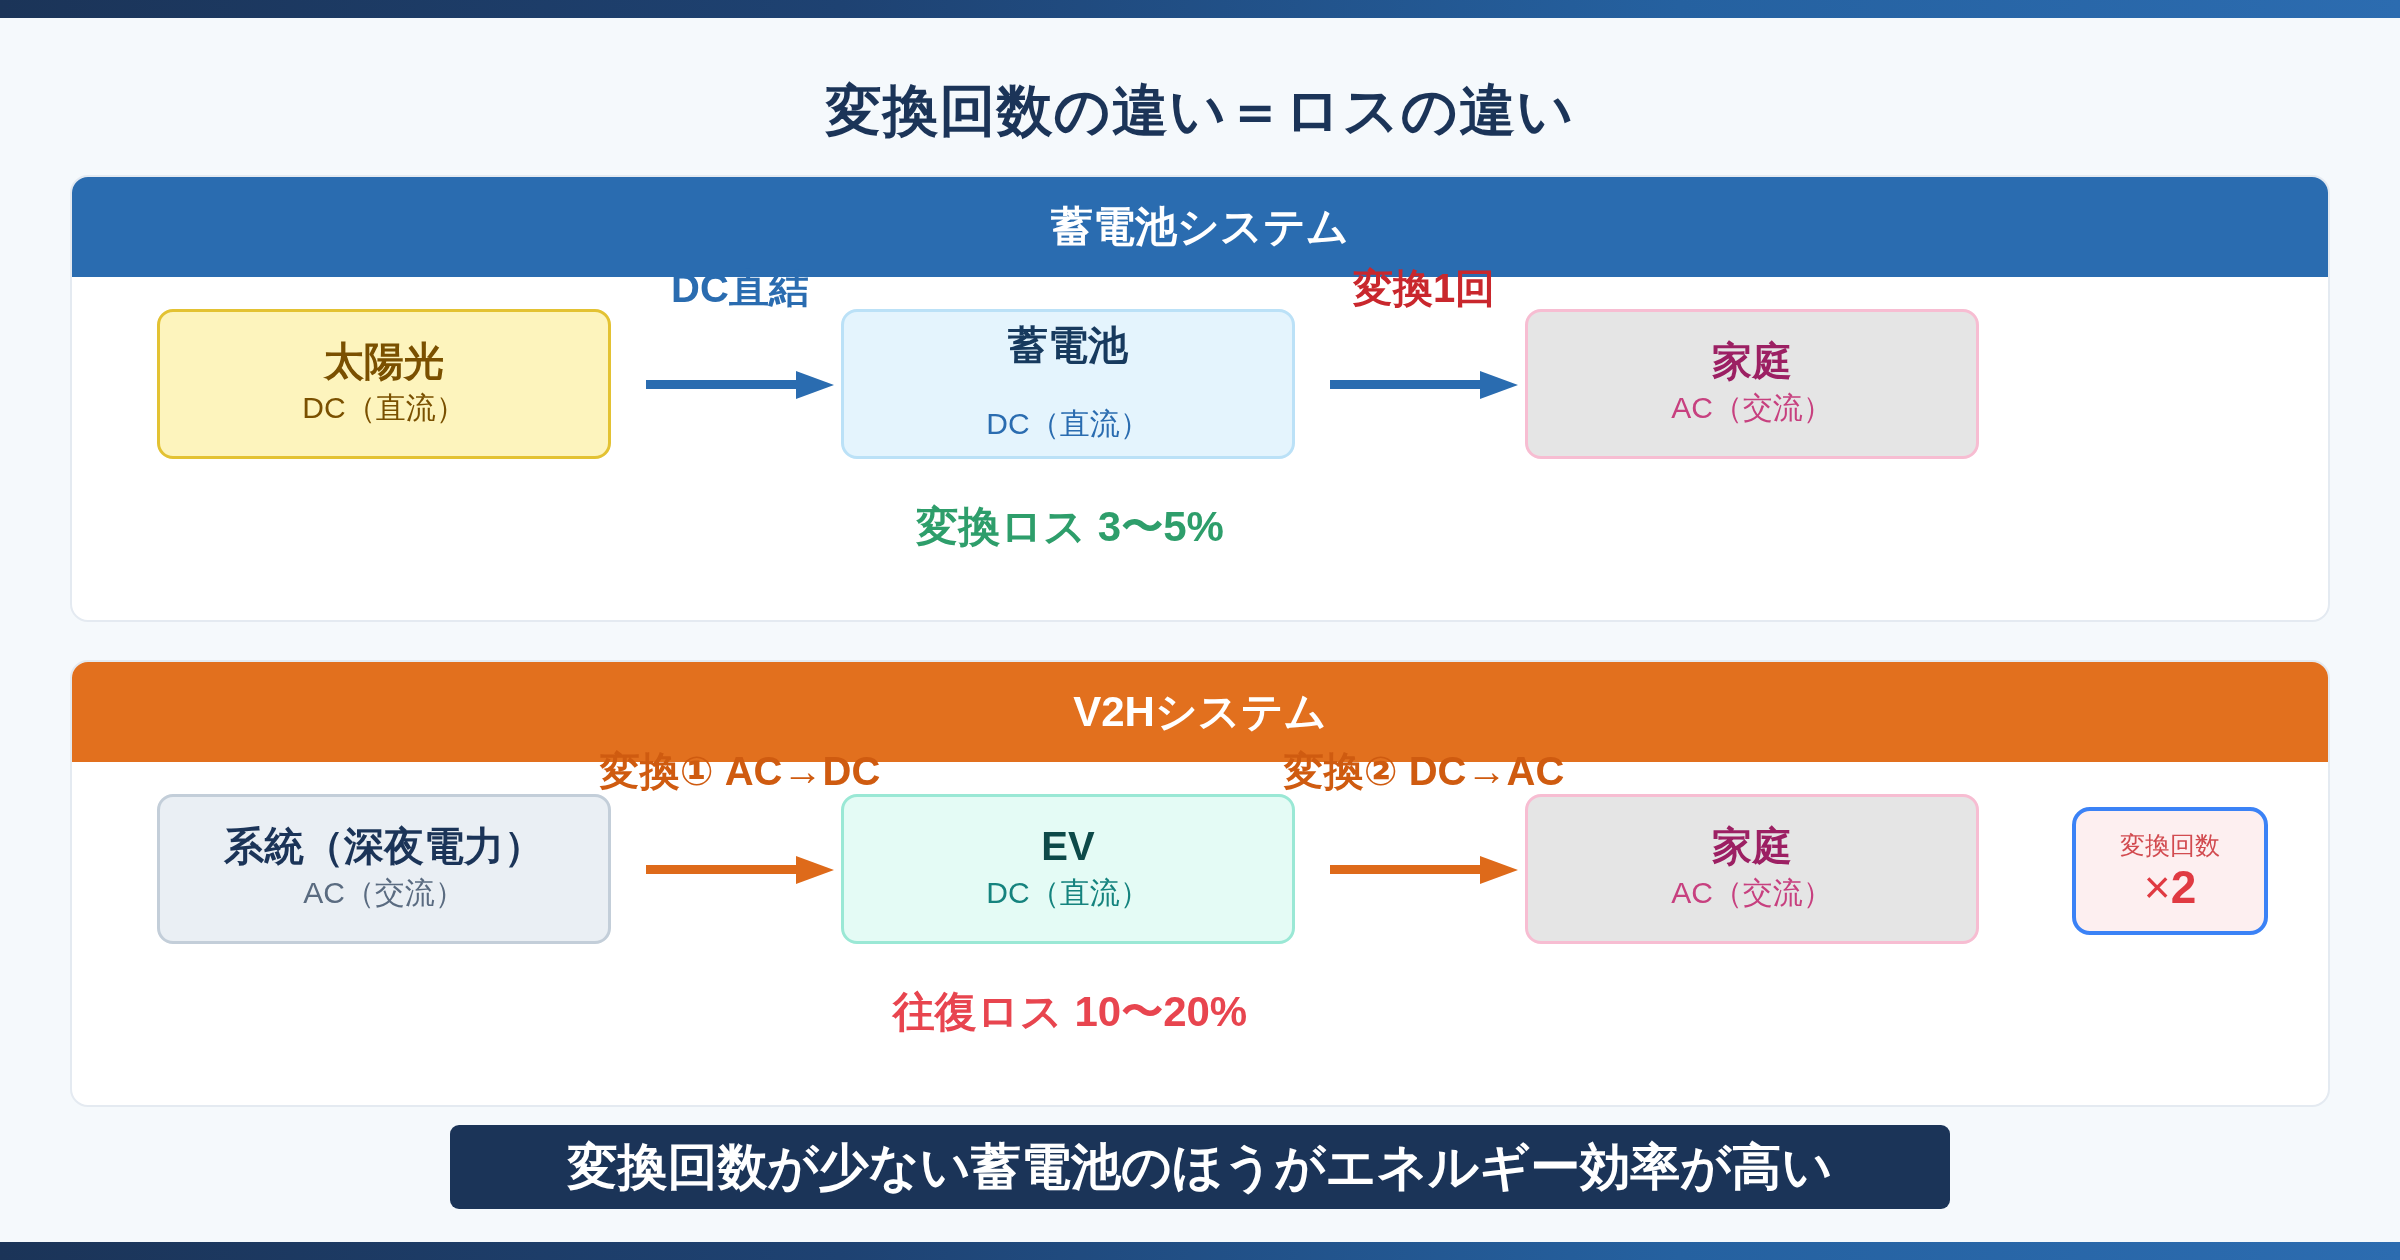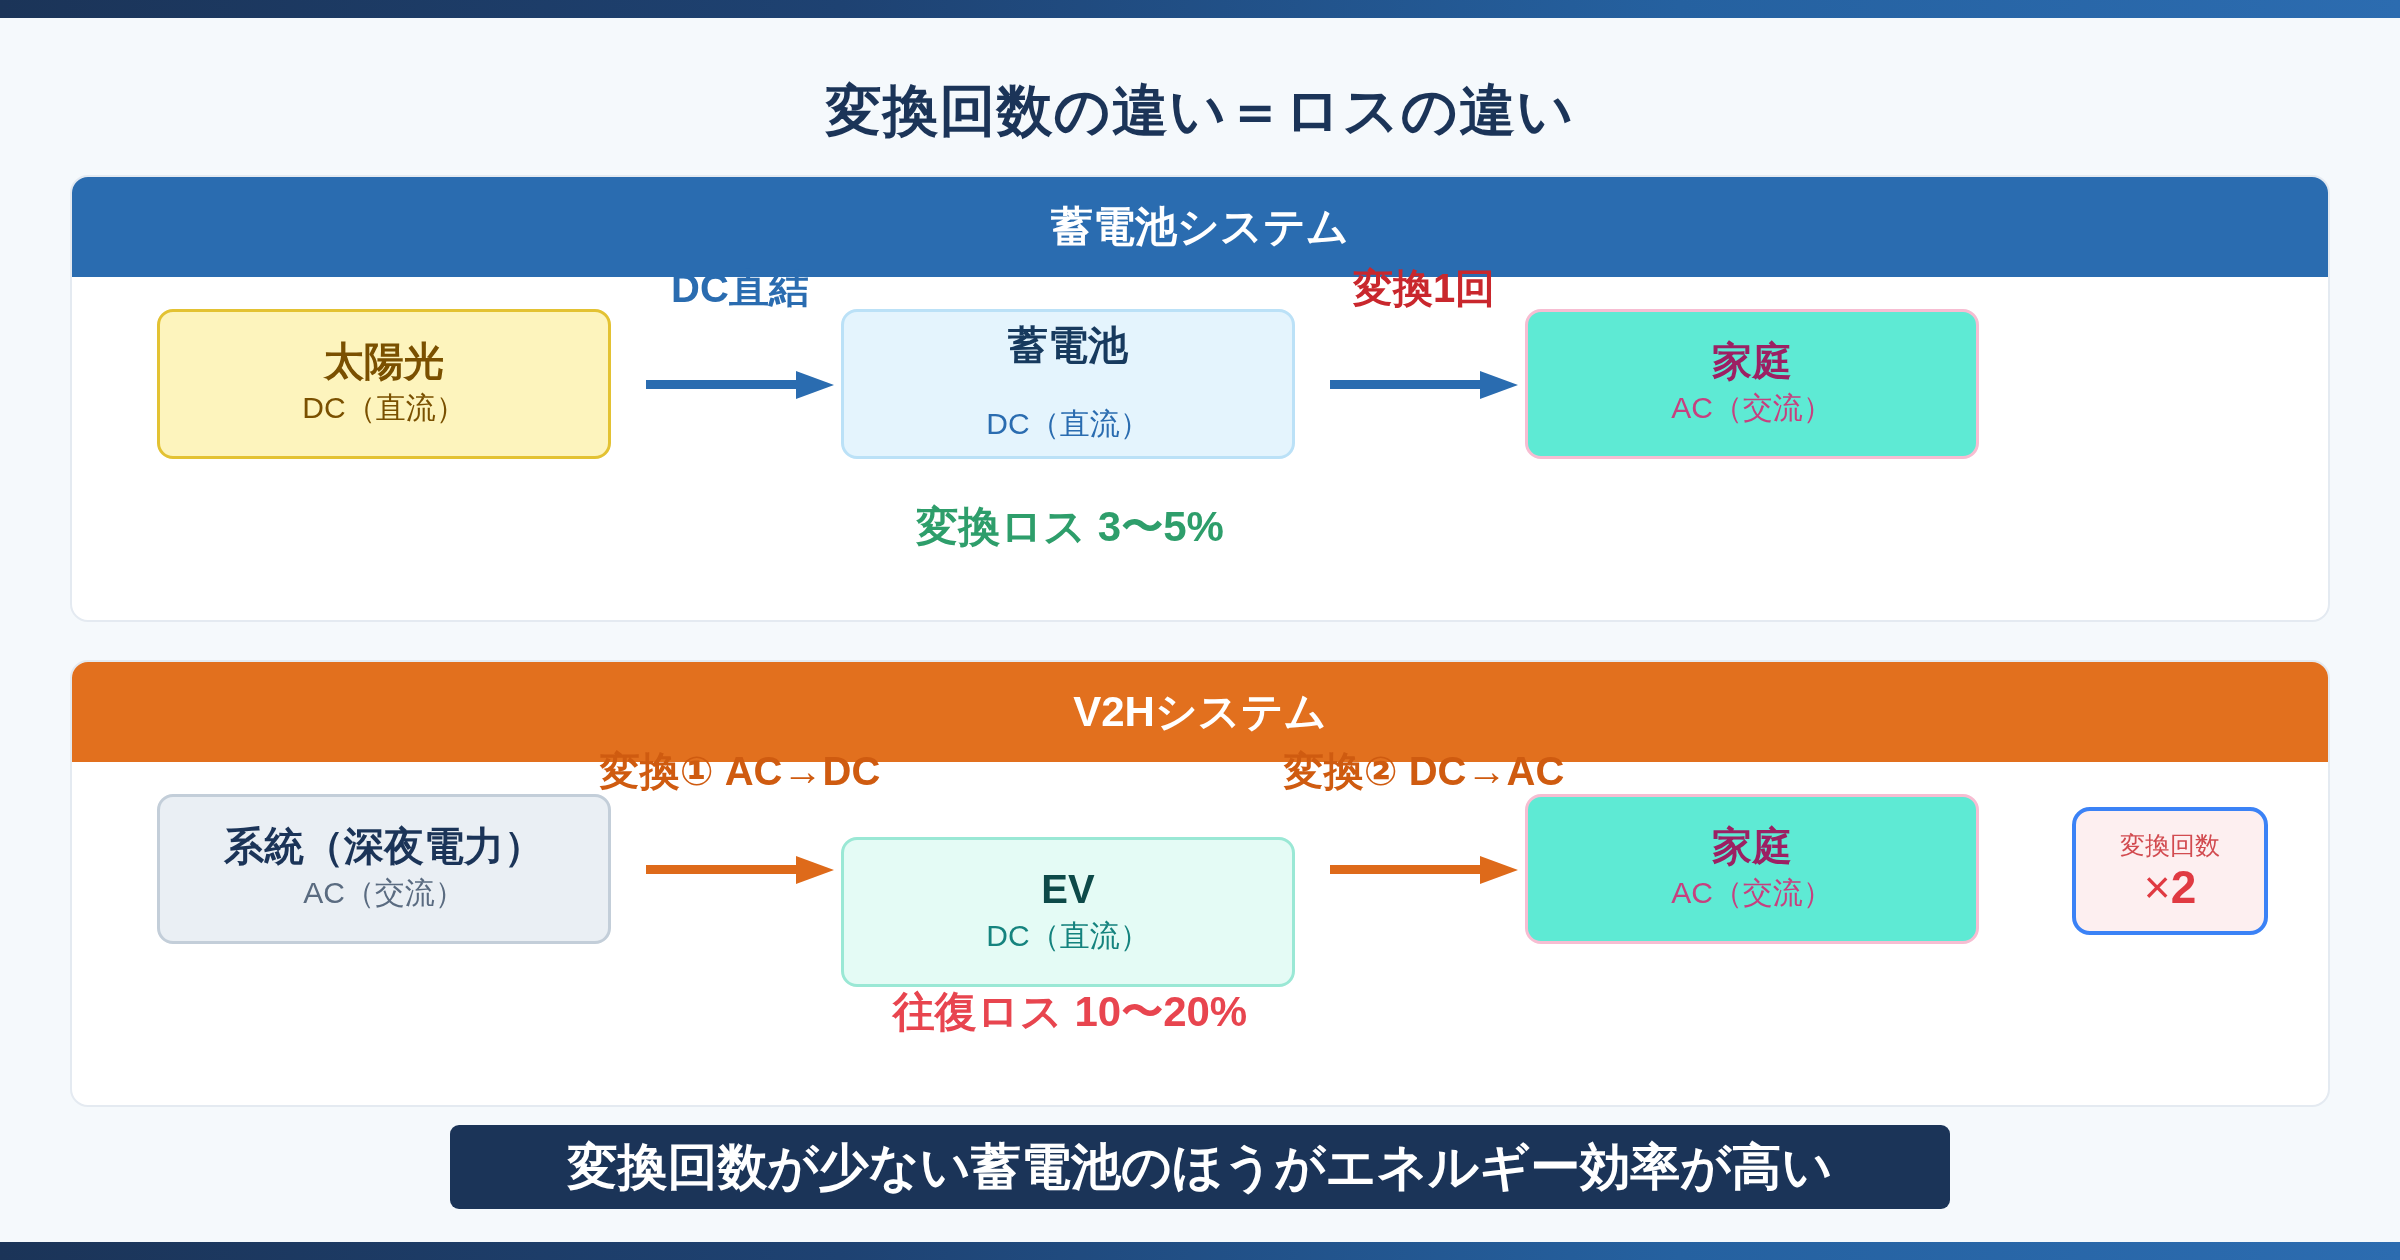--- a/index.html
+++ b/index.html
@@ -116,7 +116,7 @@
   .node.battery .node-title { color: #173a5e; }
   .node.battery .node-sub   { color: #2a6cb0; }
 
-  .node.home    { background: #5eead4; border-color: #f7bdd2; }
+  .node.home    { background: #e5e5e5; border-color: #f7bdd2; }
   .node.home .node-title { color: #9c2063; }
   .node.home .node-sub   { color: #c7407f; }
 

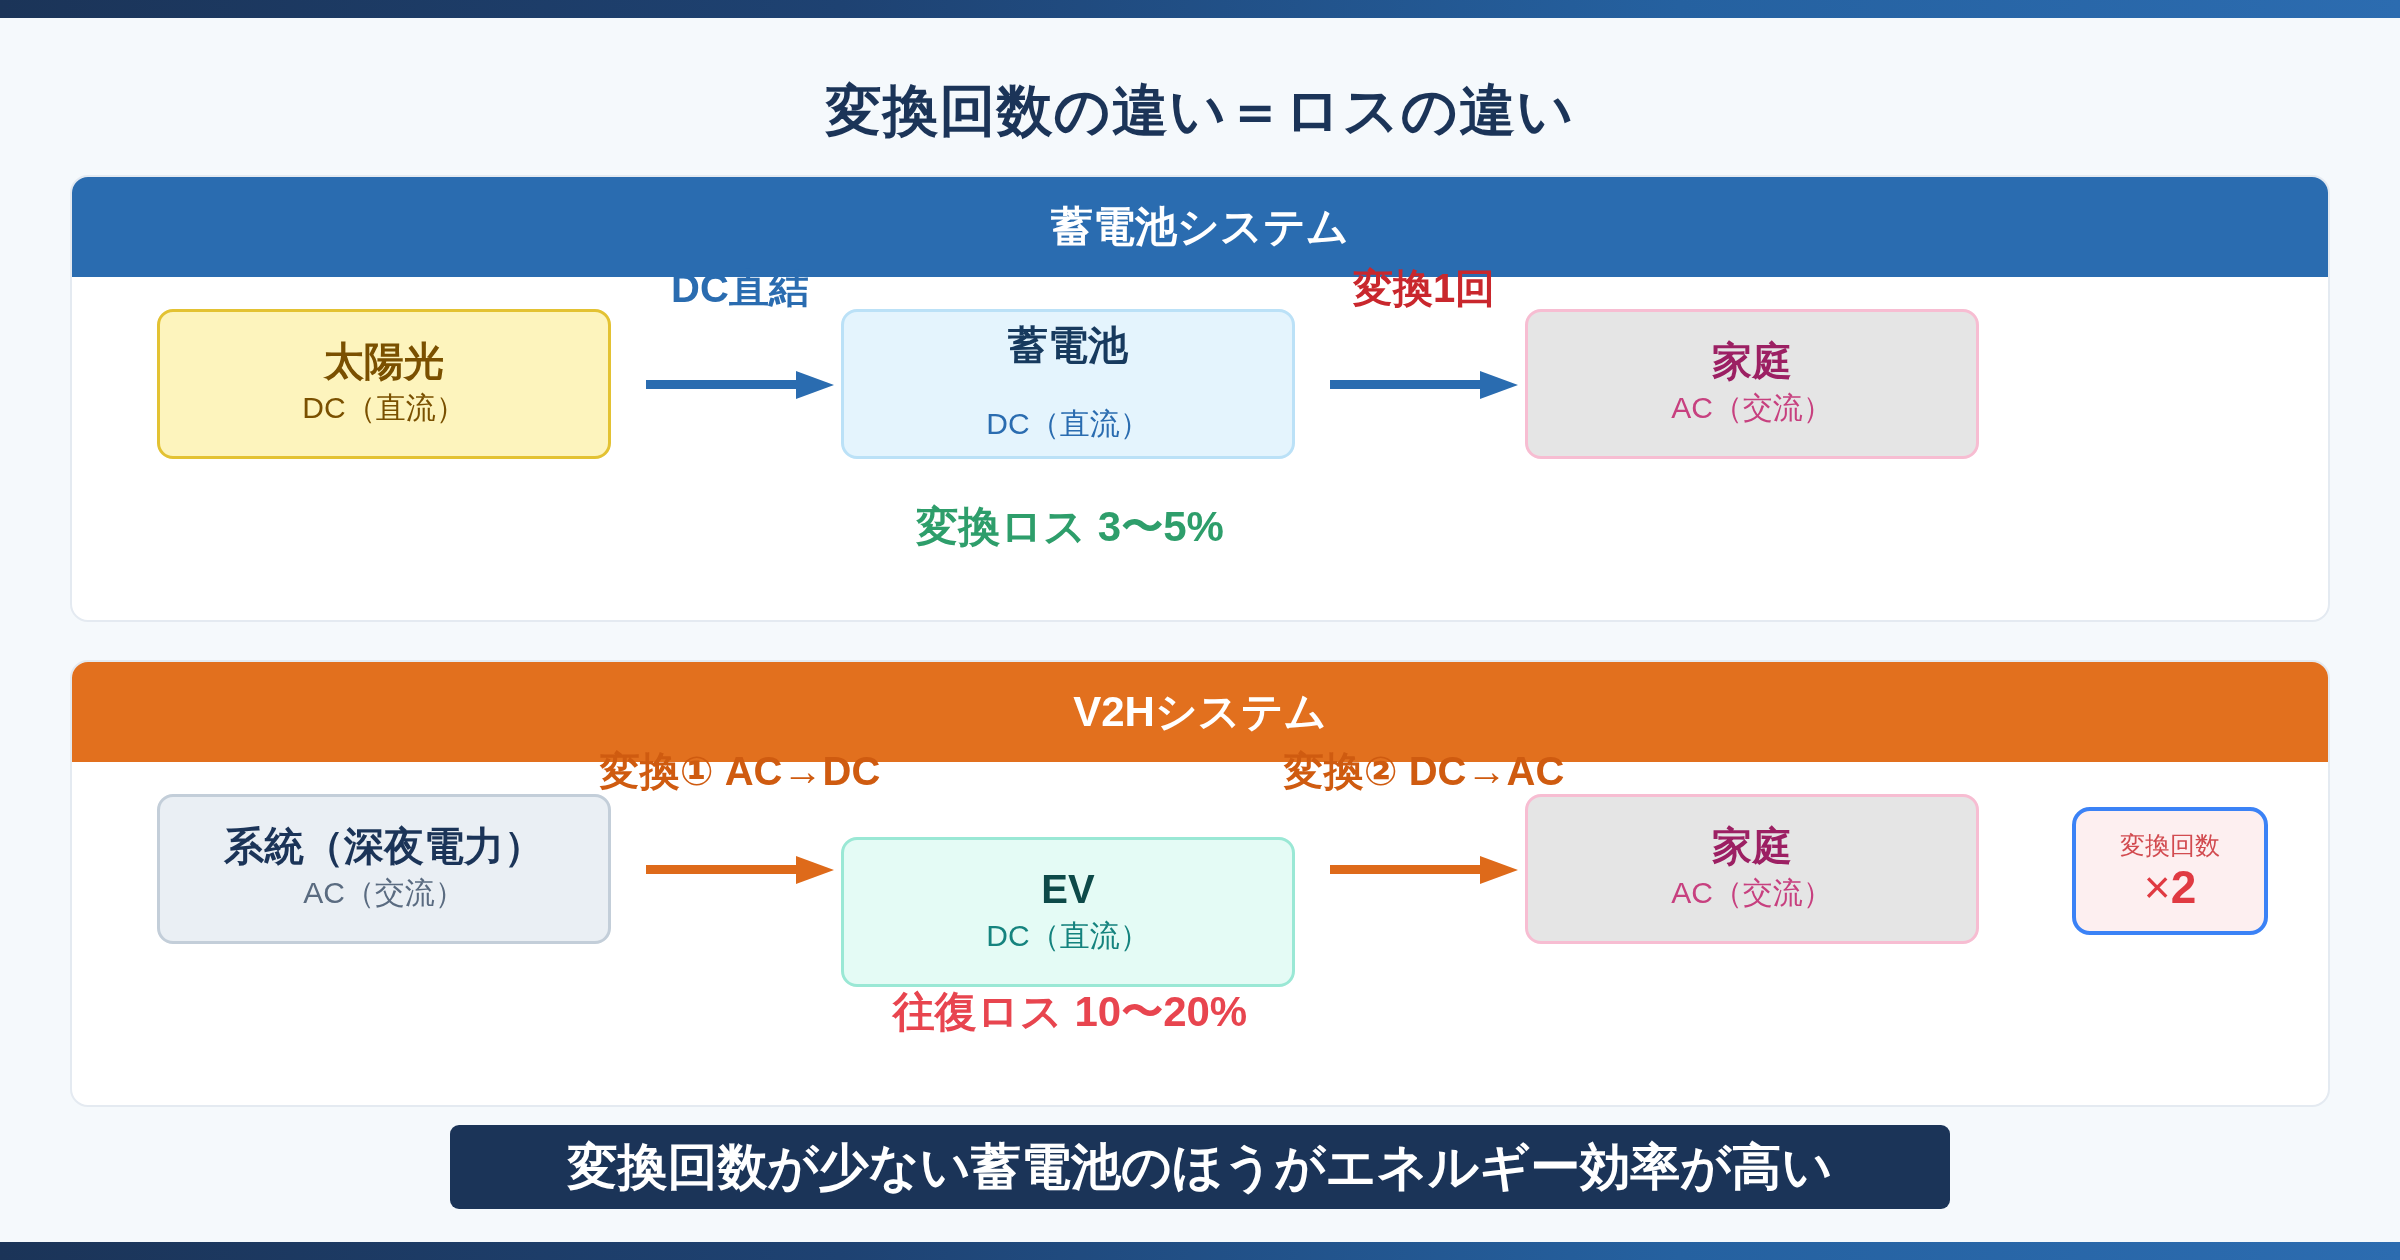--- a/index.html
+++ b/index.html
@@ -124,7 +124,7 @@
   .node.grid .node-title { color: #1b3458; }
   .node.grid .node-sub   { color: #5a6b80; }
 
-  .node.ev      { background: #e4fbf5; border-color: #9ae8d5; margin-top: 43px; }
+  .node.ev      { background: #e4fbf5; border-color: #9ae8d5; }
   .node.ev .node-title { color: #0d4a49; }
   .node.ev .node-sub   { color: #15837e; }
 

